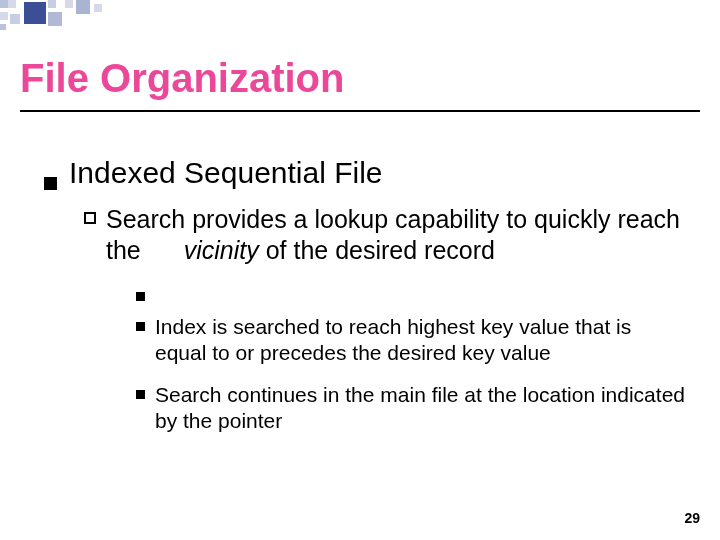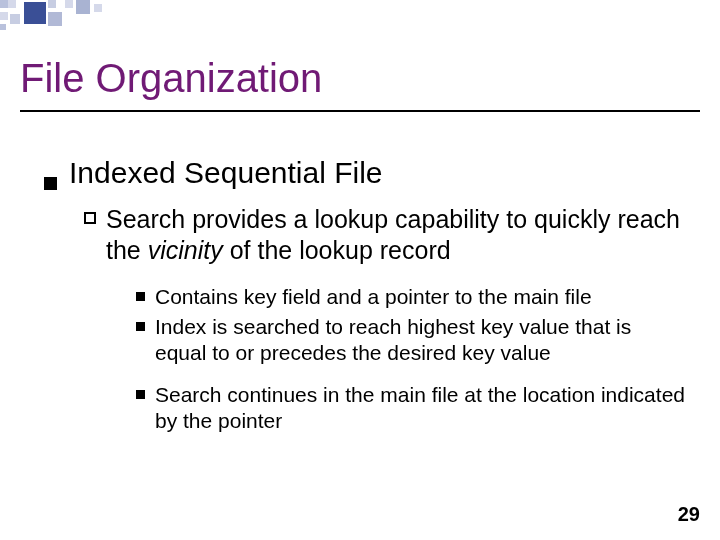--- a/index.html
+++ b/index.html
@@ -40,8 +40,8 @@
     left: 20px;
     top: 56px;
     font-size: 40px;
-    font-weight: normal;
-    color: #701a75;
+    font-weight: bold;
+    color: #ec4899;
   }
   .title-underline {
     position: absolute;

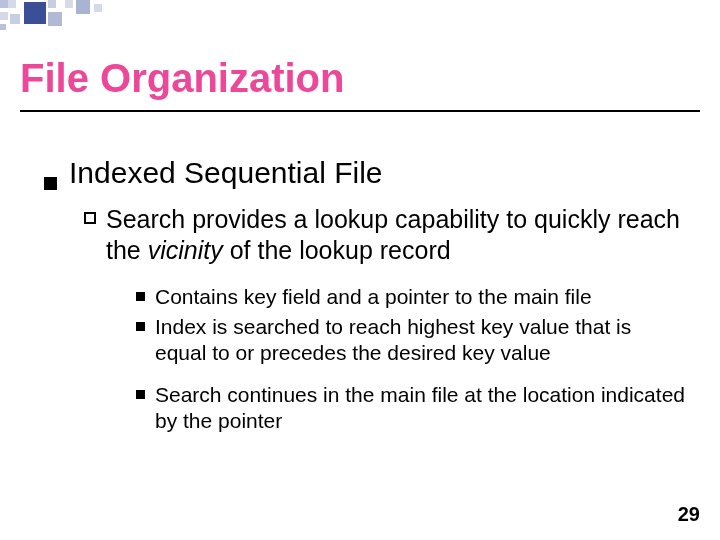--- a/index.html
+++ b/index.html
@@ -91,7 +91,7 @@
     font-size: 25px;
     line-height: 1.25;
   }
-  .italic { font-style: italic; }
+  .italic { font-style: italic; margin-left: 36px; }
 
   .level3 {
     position: absolute;

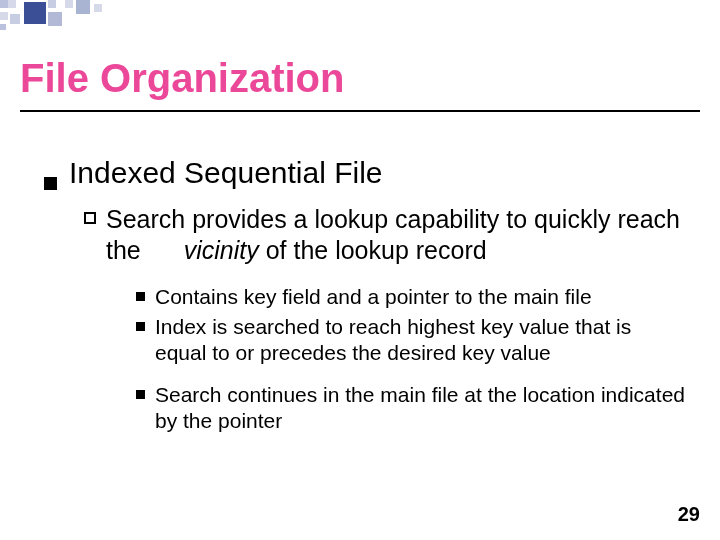--- a/index.html
+++ b/index.html
@@ -150,7 +150,7 @@
 <div class="level2">
   <div class="bullet-hollow"></div>
   <div class="level2-text">
-    <span>Search</span><span> provides a lookup capability to quickly reach the </span><span class="italic">vicinity</span><span> of the lookup record</span>
+    <span>Search</span><span> provides a lookup capability to quickly reach the </span><span class="italic">vicinity</span><span> of the desired record</span>
   </div>
 </div>
 

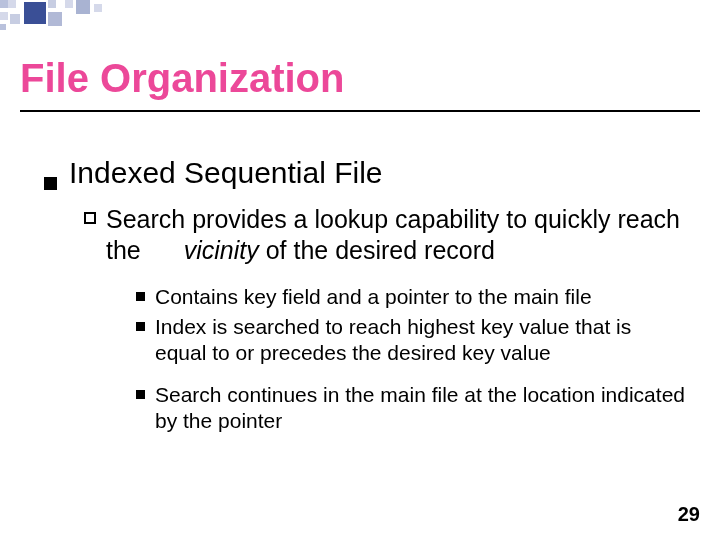--- a/index.html
+++ b/index.html
@@ -156,7 +156,6 @@
 
 <div class="level3 l3a">
   <div class="bullet-solid"></div>
-  <div class="level3-text">Contains key field and a pointer to the main file</div>
 </div>
 
 <div class="level3 l3b">

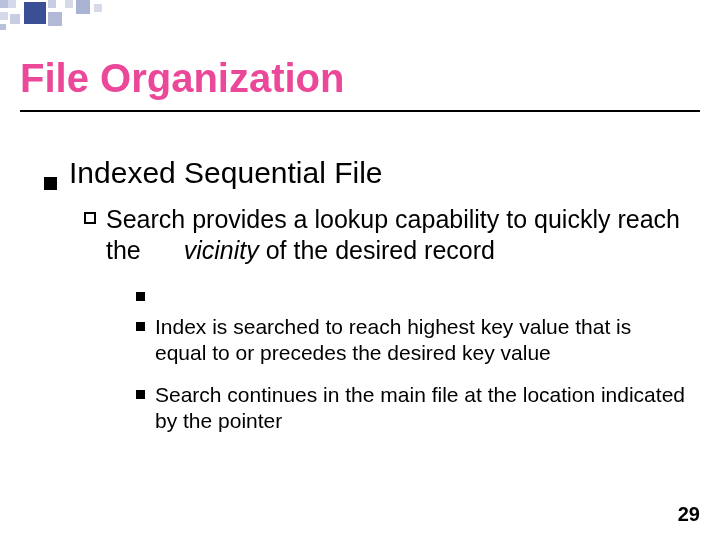--- a/index.html
+++ b/index.html
@@ -118,7 +118,7 @@
     position: absolute;
     right: 20px;
     bottom: 14px;
-    font-size: 20px;
+    font-size: 14px;
     font-weight: bold;
   }
 </style>

